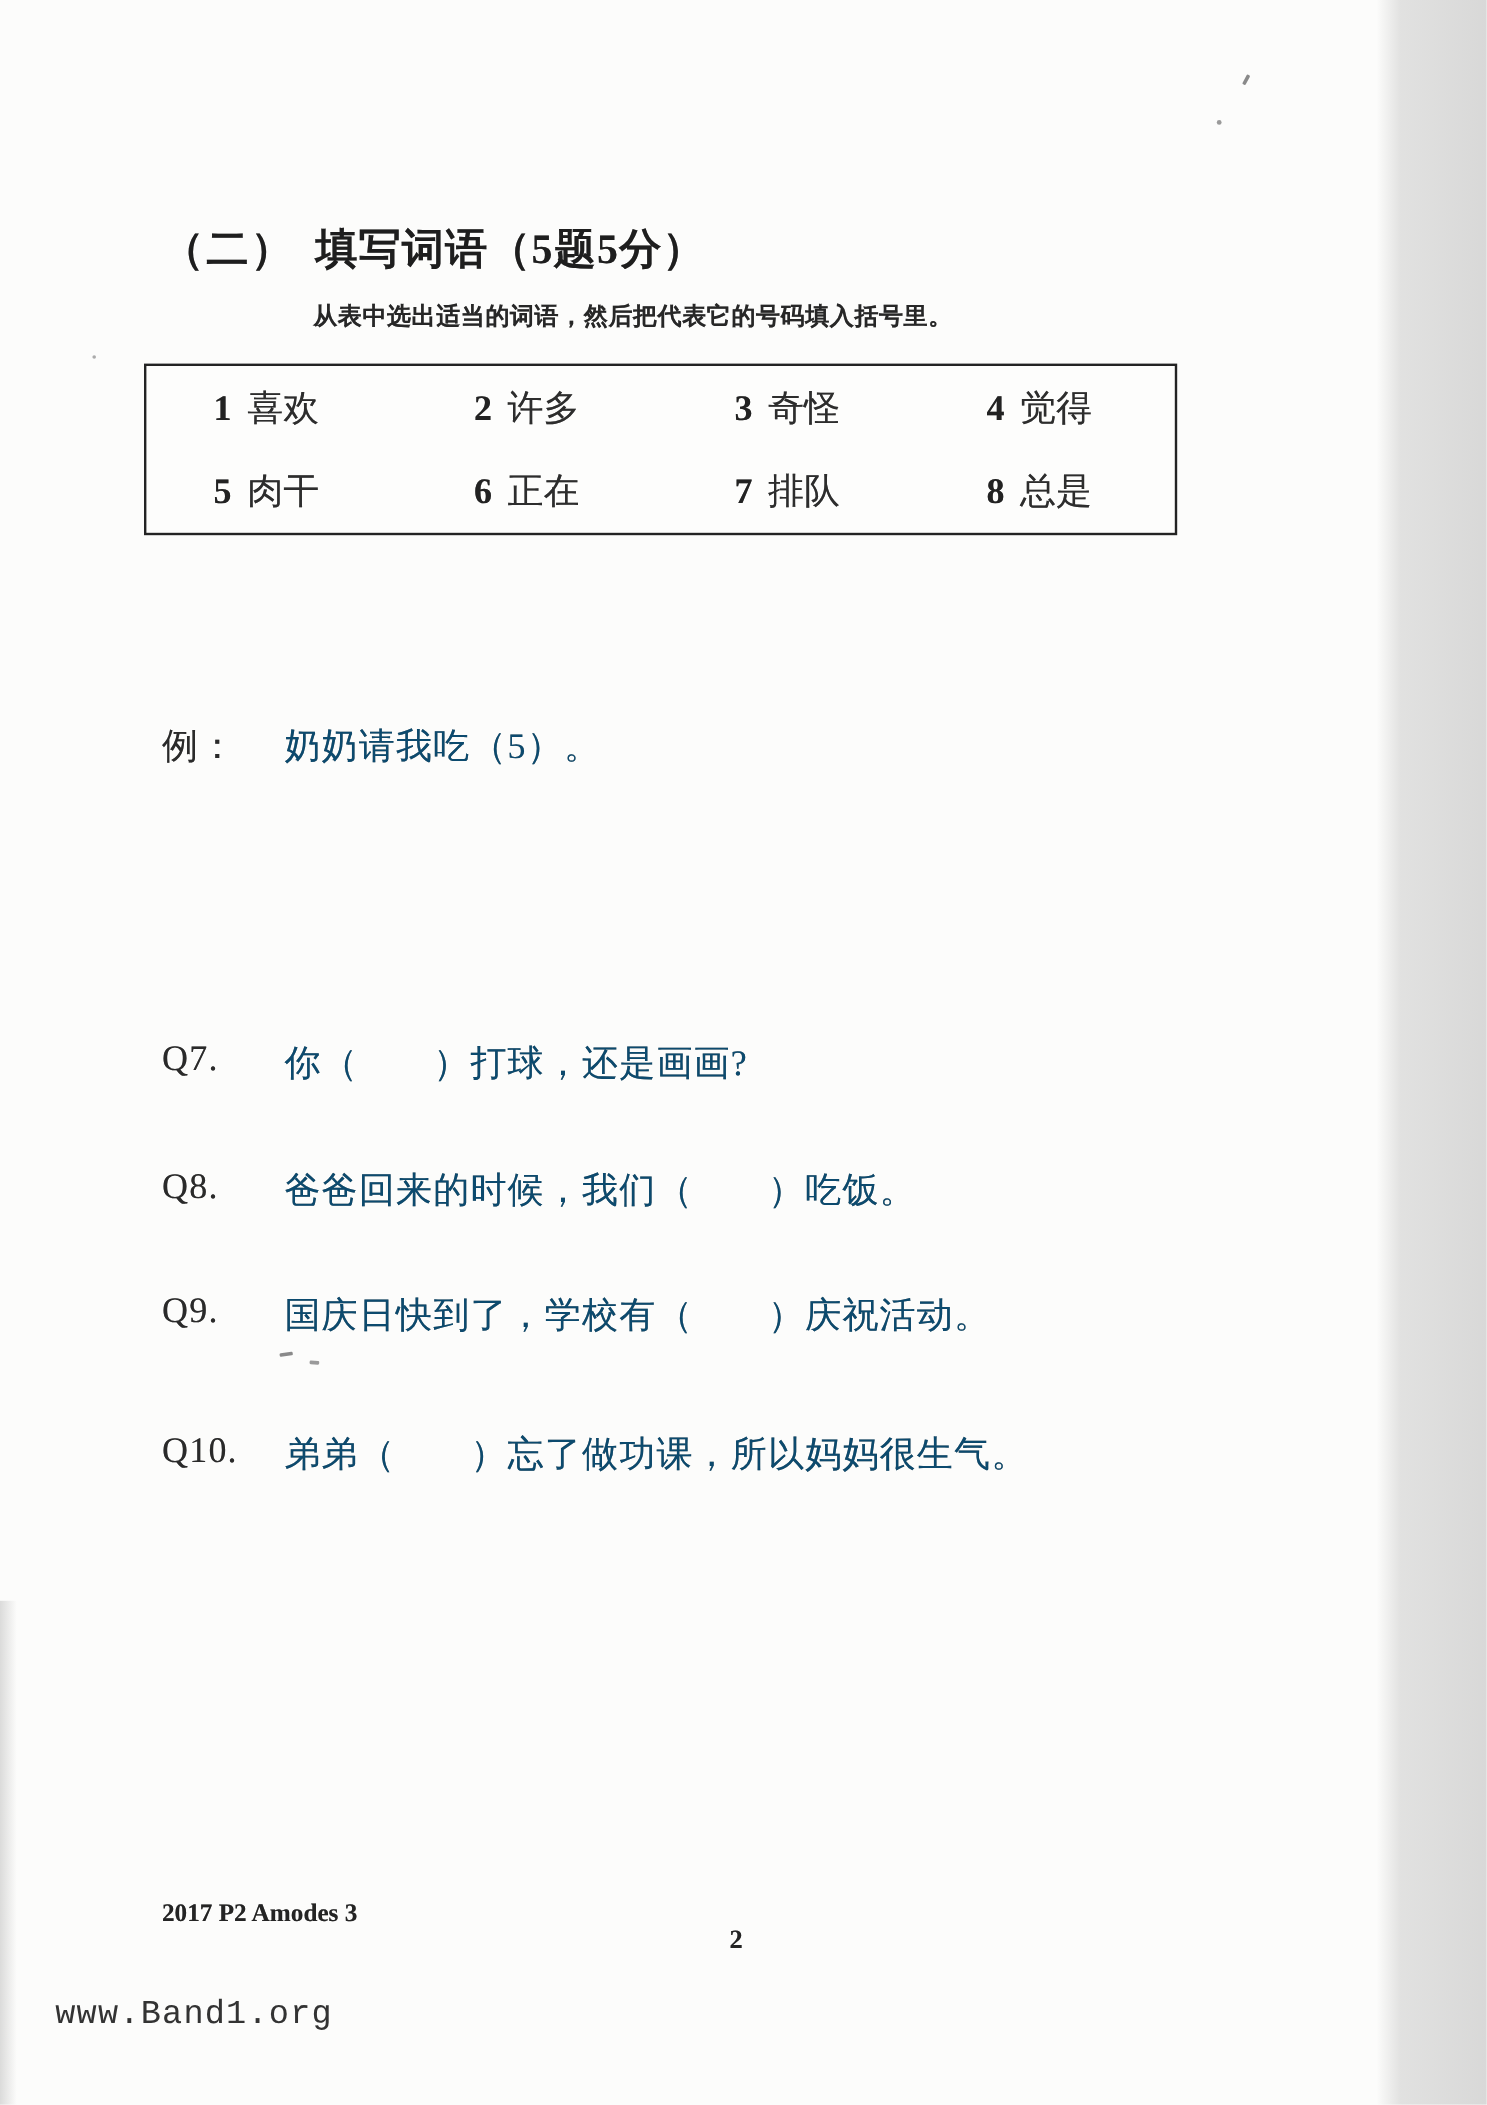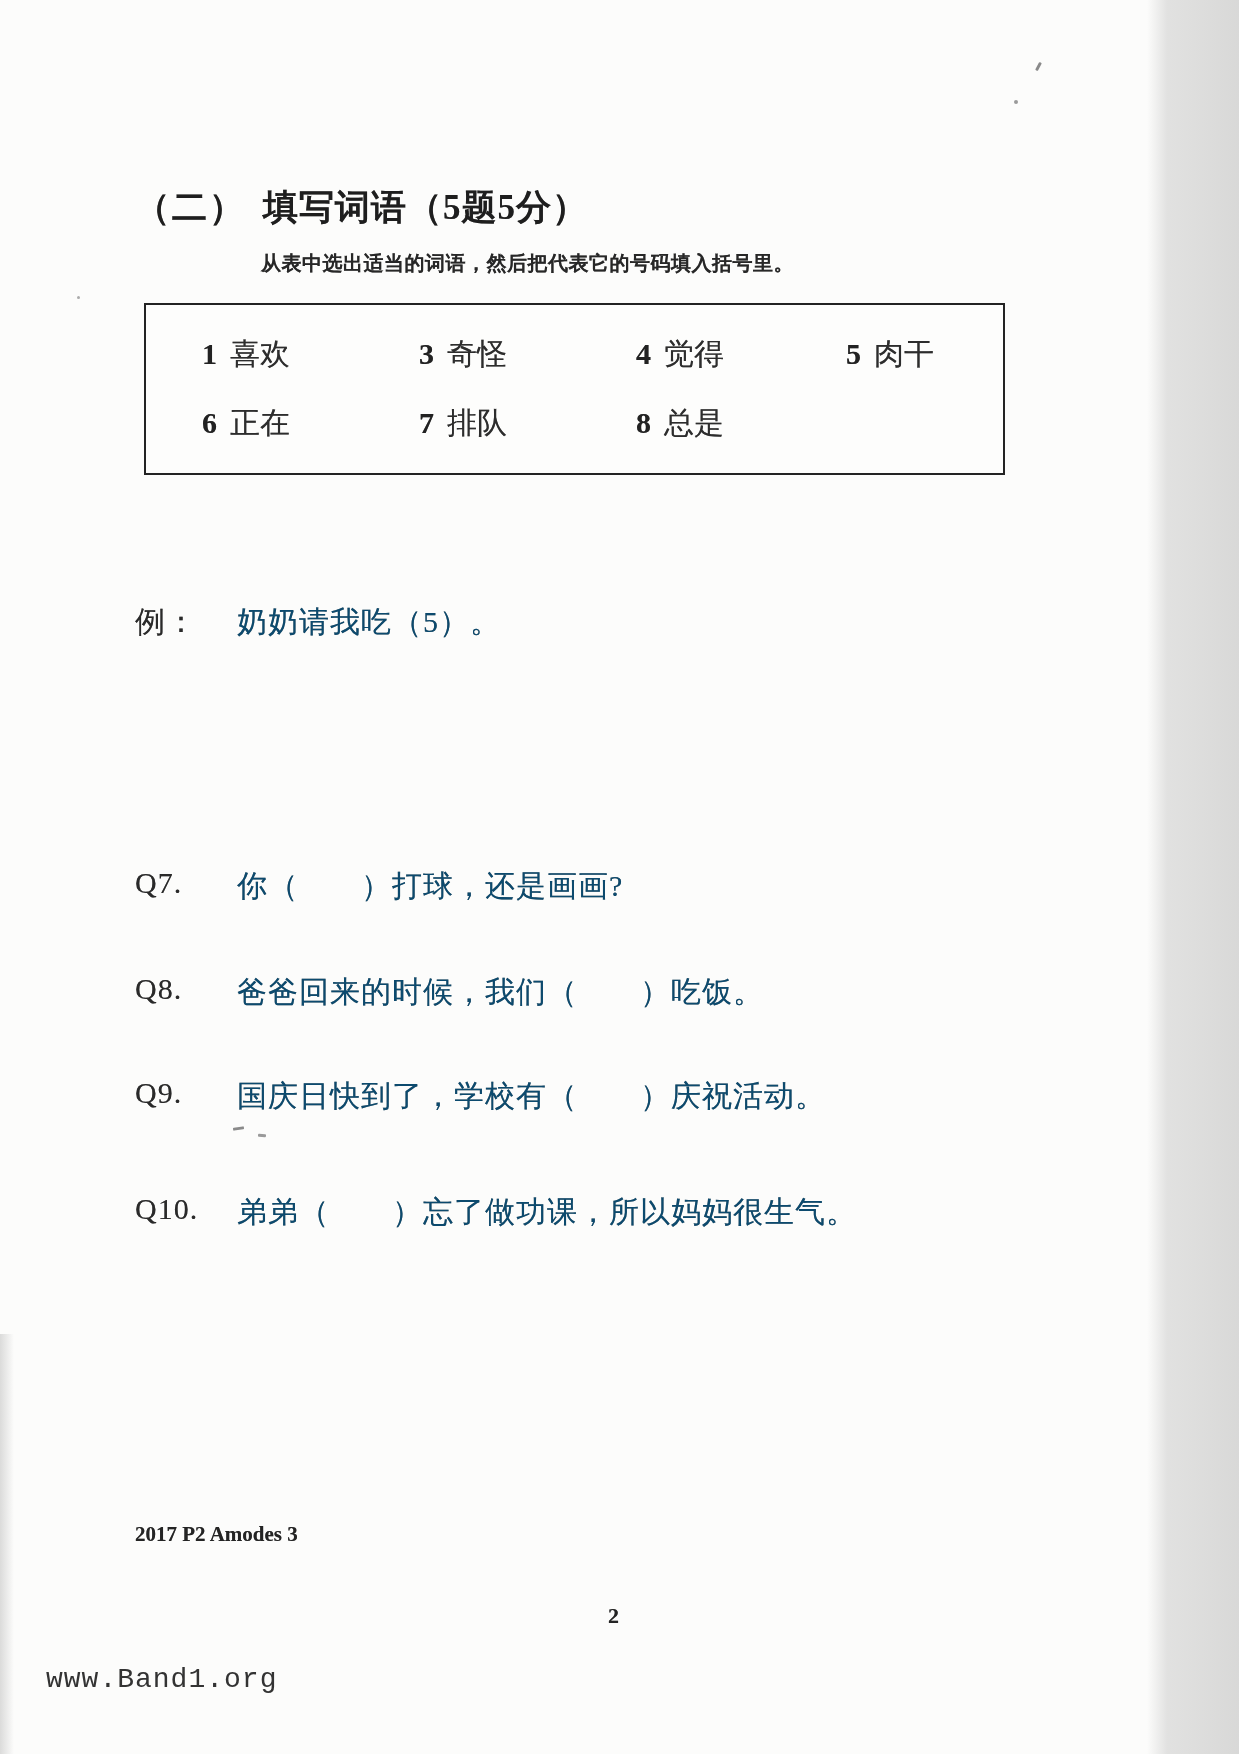--- a/index.html
+++ b/index.html
@@ -46,12 +46,12 @@
     font-size:20px; font-weight:bold; color:#272727; letter-spacing:0.5px;text-align:center;
   }
   .word-bank {
-    position:absolute; left:120px; top:303px; width:861px; height:172px;
+    position:absolute; left:120px; top:303px; width:861px; height:143px;
     border:2px solid #232323; background:#fdfdfc;
     display:grid;
     grid-template-columns:217px 217px 210px 1fr;
     align-content:center; row-gap:28px;
-    padding-left:56px; padding-right:20px;margin-left:24px;
+    padding-left:56px; padding-right:20px;
   }
   .wb-cell { font-size:30px; white-space:nowrap; }
   .wb-num { font-weight:600; margin-right:13px; color:#222; }

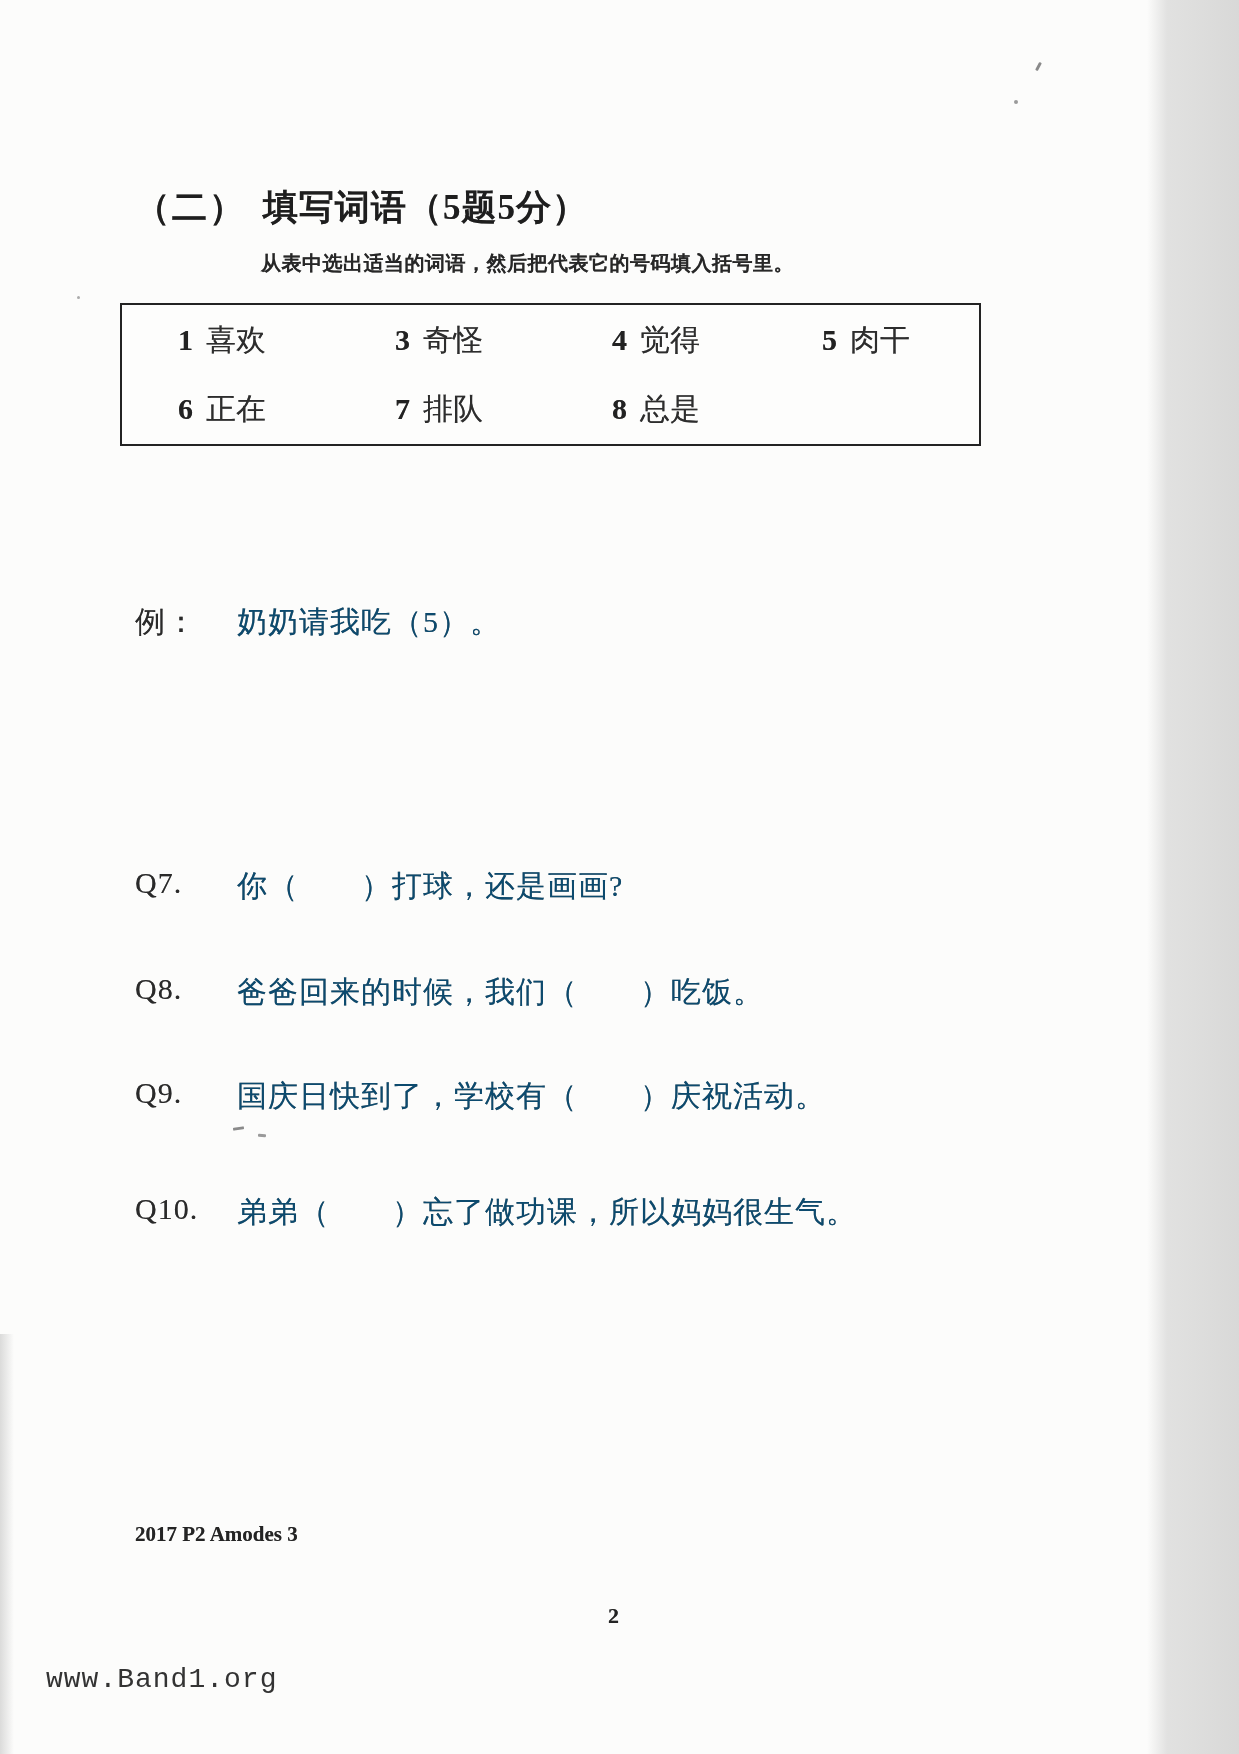--- a/index.html
+++ b/index.html
@@ -109,6 +109,9 @@
       <span class="wb-num">1</span><span class="wb-word">喜欢</span>
     </div>
     <div class="wb-cell soft">
+      <span class="wb-num">2</span><span class="wb-word">许多</span>
+    </div>
+    <div class="wb-cell soft">
       <span class="wb-num">3</span><span class="wb-word">奇怪</span>
     </div>
     <div class="wb-cell soft">

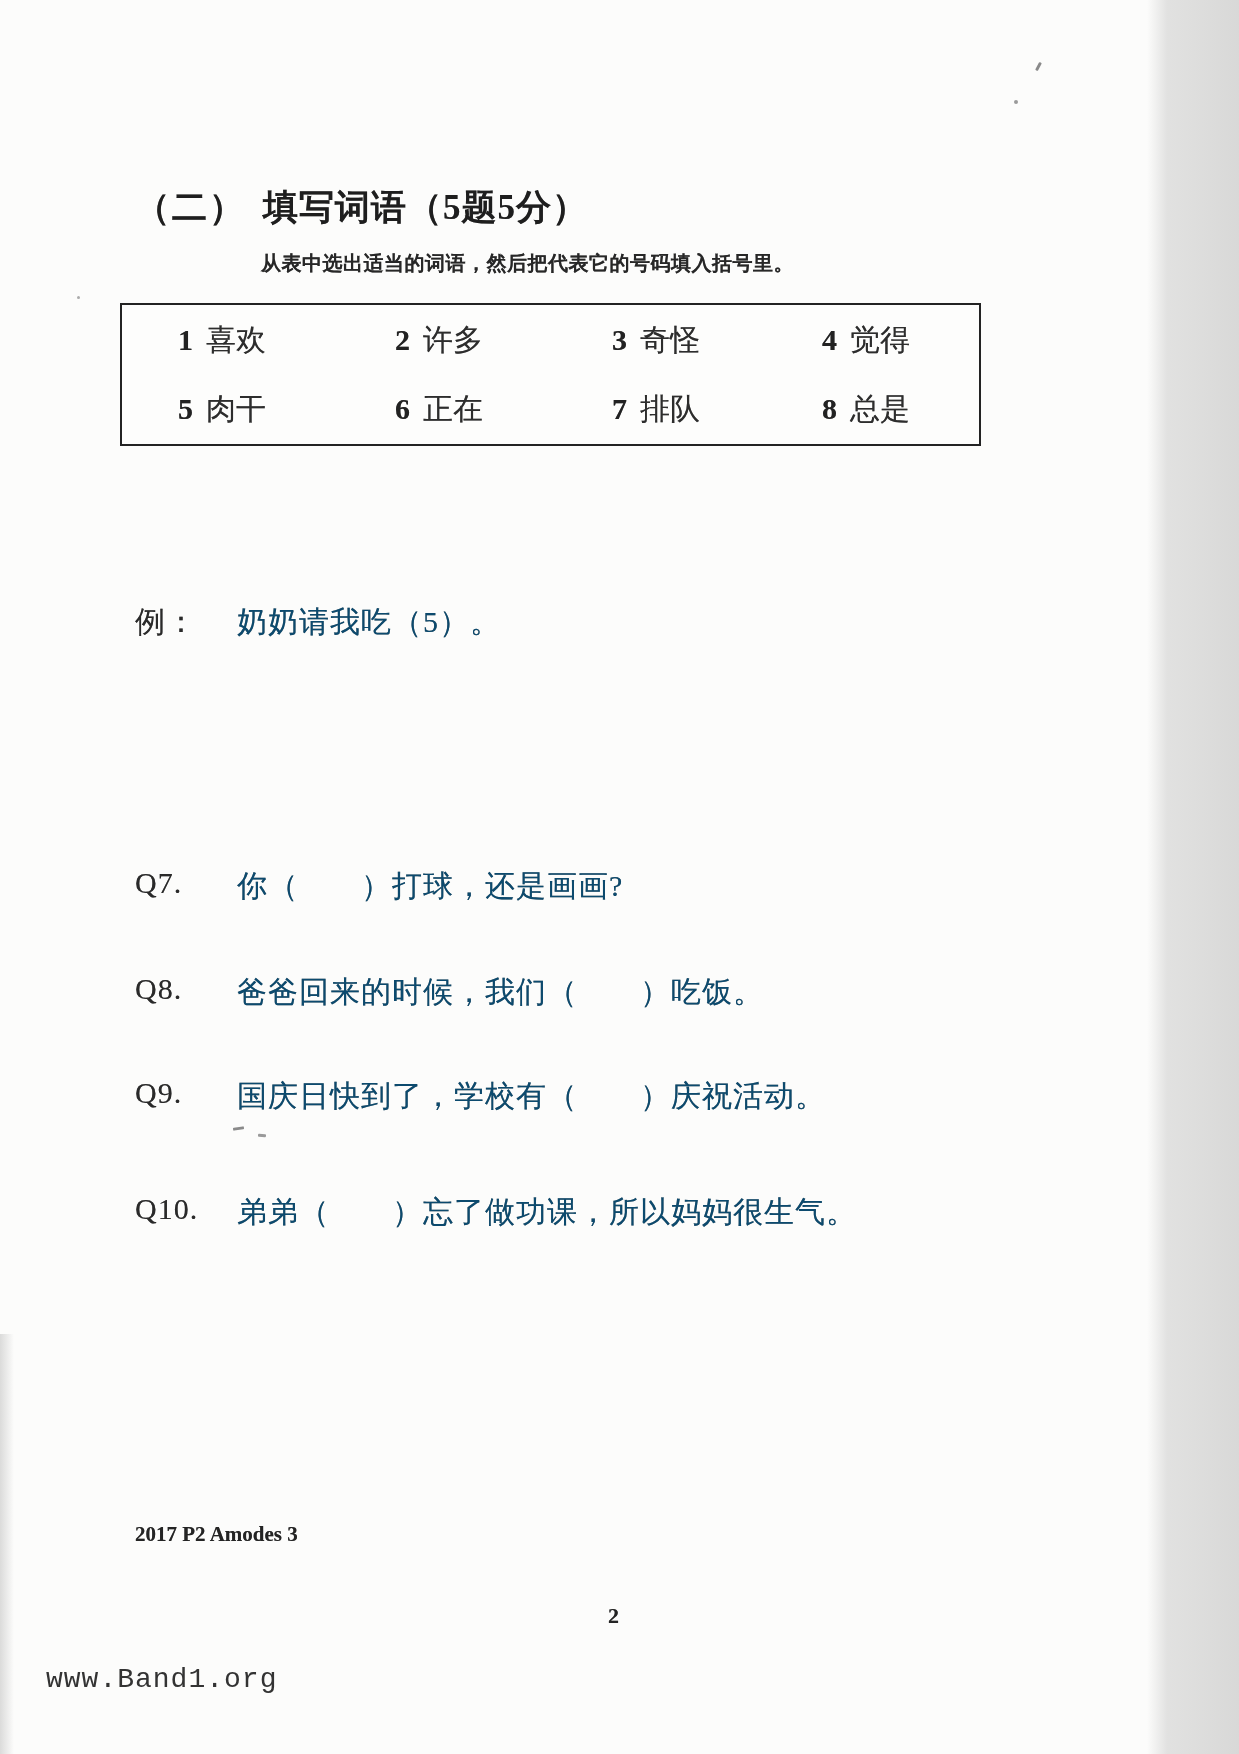--- a/index.html
+++ b/index.html
@@ -74,7 +74,7 @@
   .row-q10 { top:1192px; }
 
   .footer-left {
-    position:absolute; left:135px; top:1522px;
+    position:absolute; left:135px; top:1582px;
     font-size:21px; font-weight:600; color:#242424;
   }
   .footer-page {

